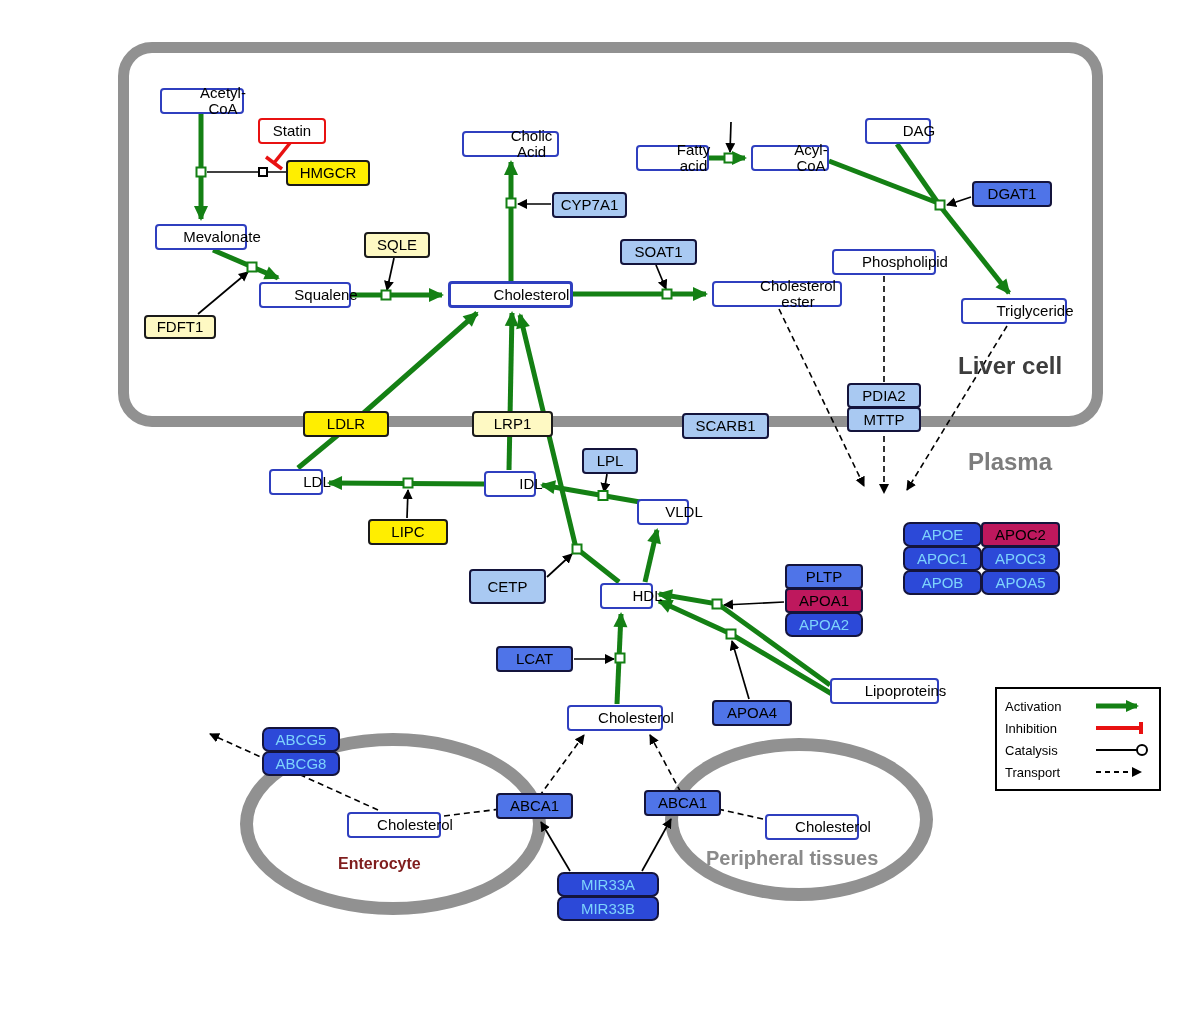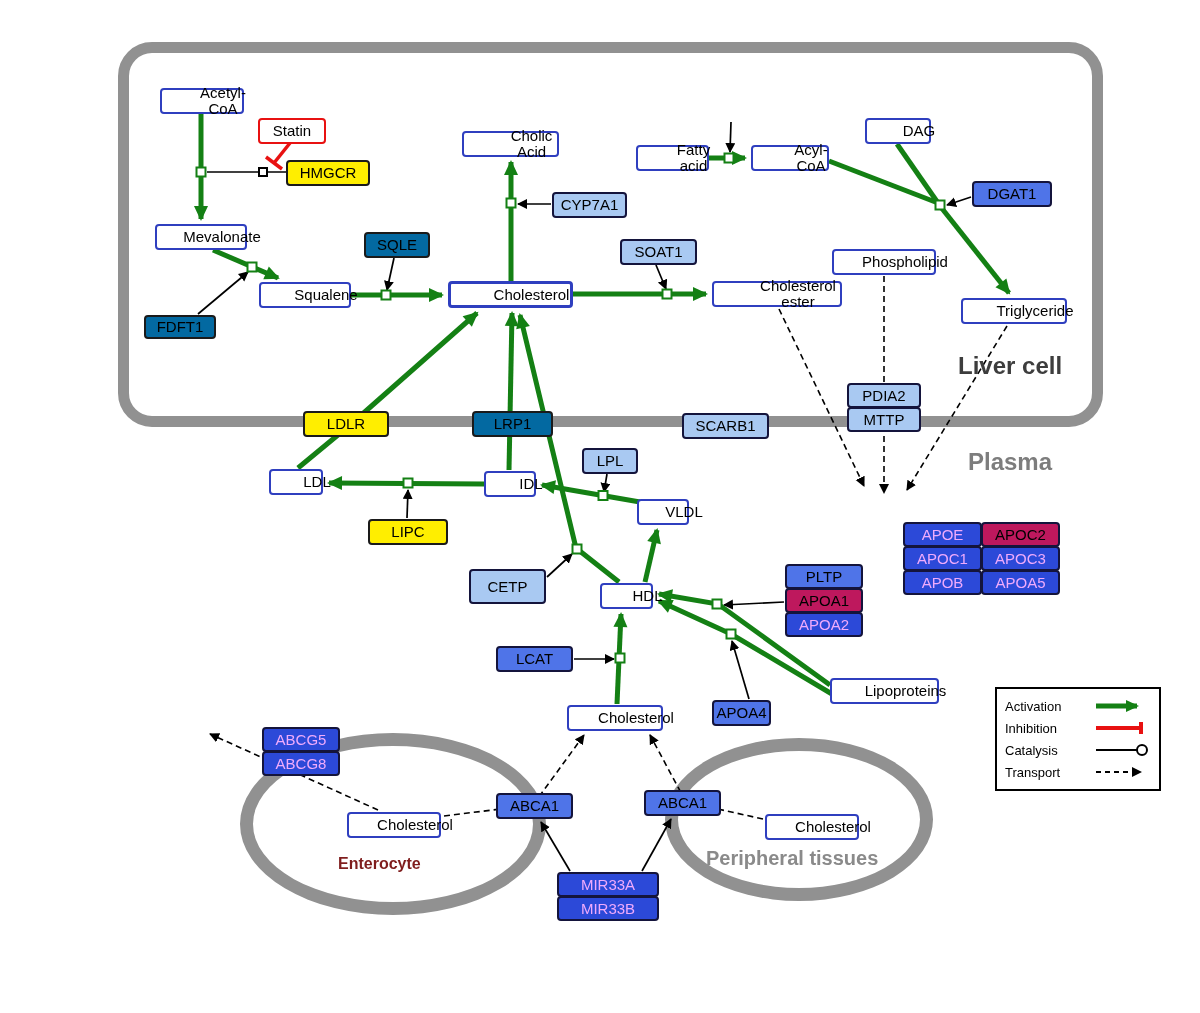--- a/index.html
+++ b/index.html
@@ -27,7 +27,7 @@
   .node.bold-border{border-width:3px;}
   .node.red{background:#ffffff;border-color:#e81111;}
   .node.yellow{background:#ffee00;border-color:#1a1a1a;}
-  .node.paleyellow{background:#0369a1;border-color:#1a1a1a;}
+  .node.paleyellow{background:#fef9c3;border-color:#1a1a1a;}
   .node.lightblue{background:#a9c9f2;border-color:#14143c;}
   .node.blue{background:#4f74e8;border-color:#14143c;}
   .node.midblue{background:#be185d;border-color:#14143c;text-align:right;}

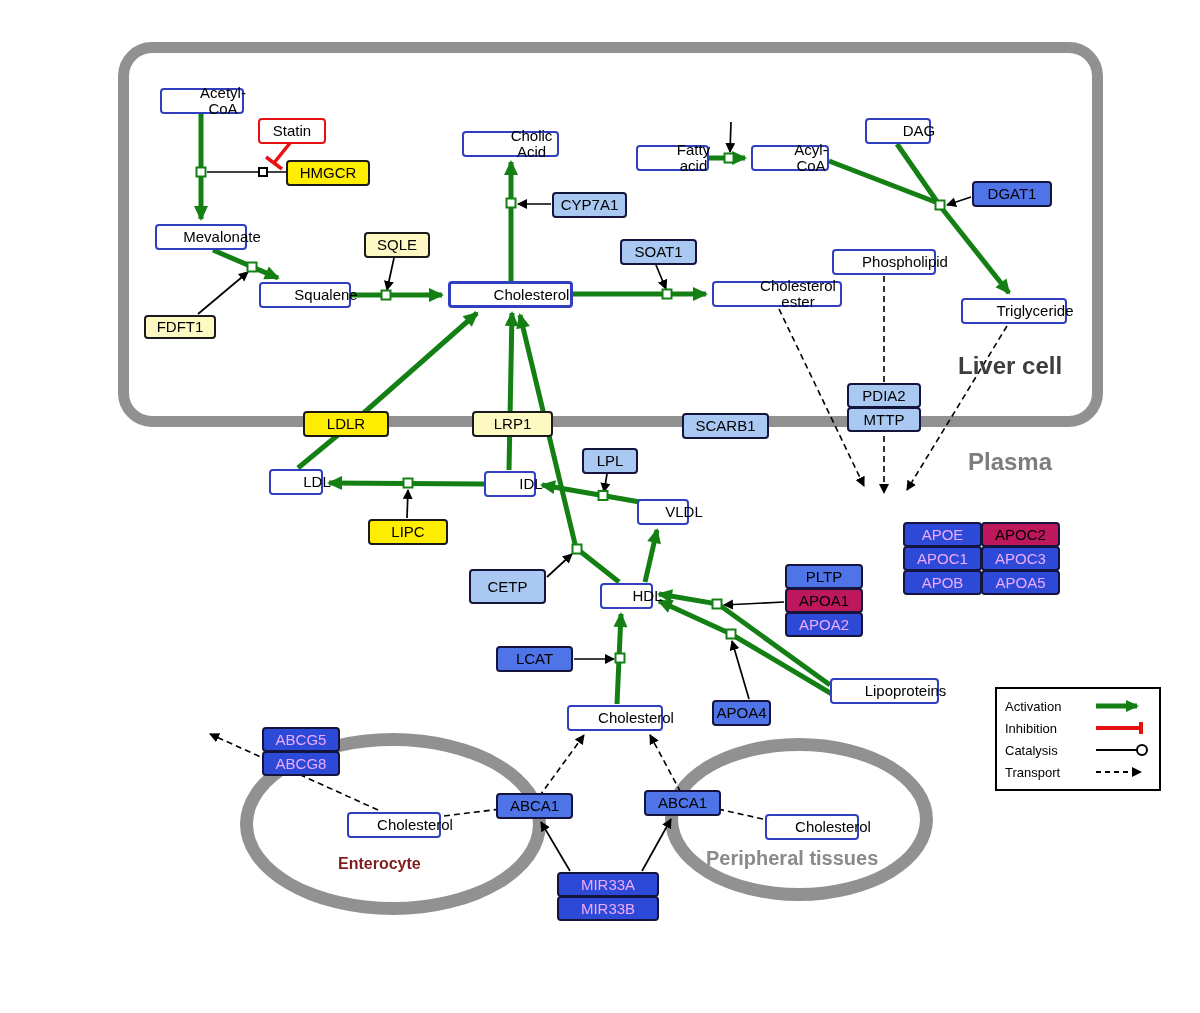--- a/index.html
+++ b/index.html
@@ -31,7 +31,7 @@
   .node.lightblue{background:#a9c9f2;border-color:#14143c;}
   .node.blue{background:#4f74e8;border-color:#14143c;}
   .node.midblue{background:#be185d;border-color:#14143c;text-align:right;}
-  .node.darkblue{background:#2c49d8;border-color:#14143c;color:#f0abfc;}
+  .node.darkblue{background:#2c49d8;border-color:#14143c;color:#7dd3fc;border-radius:7px;}
 
   
   .legend{position:absolute;left:995px;top:687px;width:166px;height:104px;border:2px solid #000;

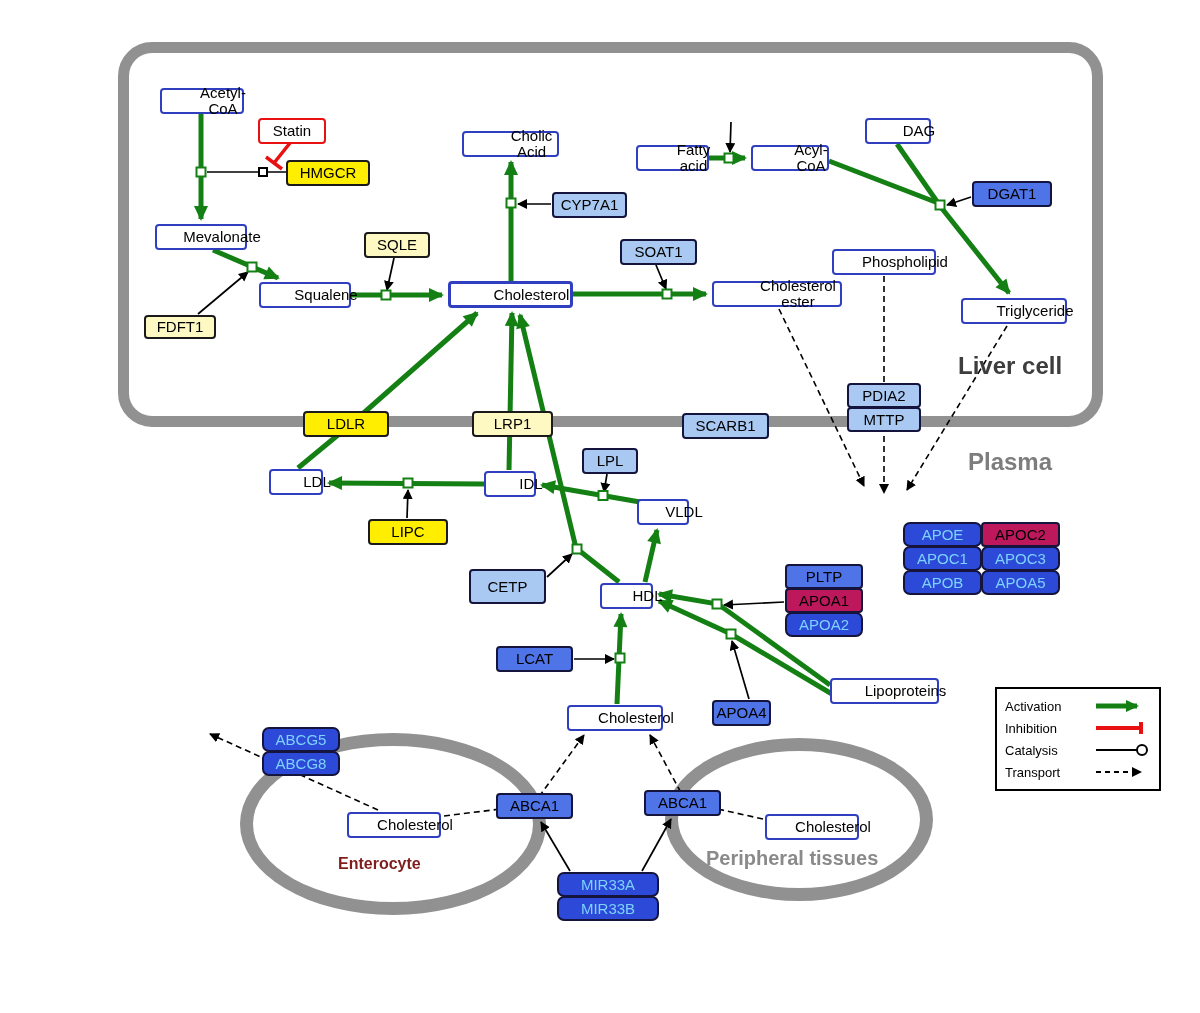--- a/index.html
+++ b/index.html
@@ -174,7 +174,7 @@
   <div class="node darkblue" style="left:981px;top:546px;width:79px;height:25px">APOC3</div>
   <div class="node darkblue" style="left:903px;top:570px;width:79px;height:25px">APOB</div>
   <div class="node darkblue" style="left:981px;top:570px;width:79px;height:25px">APOA5</div>
-  <div class="node blue" style="left:712px;top:700px;width:59px;height:26px">APOA4</div>
+  <div class="node blue" style="left:712px;top:700px;width:80px;height:26px">APOA4</div>
   <div class="node white" style="left:830px;top:678px;width:109px;height:26px">Lipoproteins</div>
   <div class="node white" style="left:567px;top:705px;width:96px;height:26px">Cholesterol</div>
   <div class="node darkblue" style="left:262px;top:727px;width:78px;height:25px">ABCG5</div>

